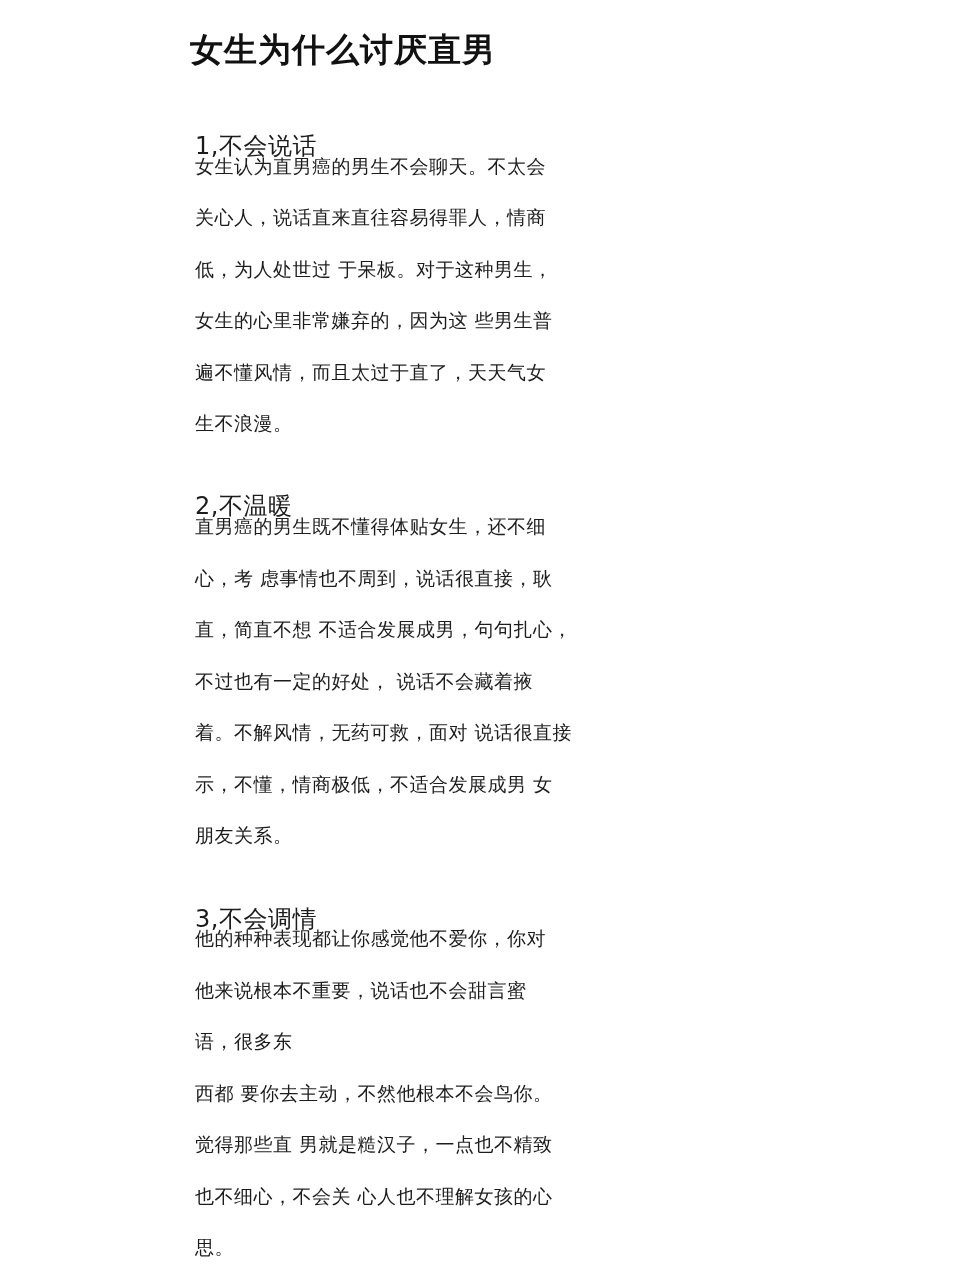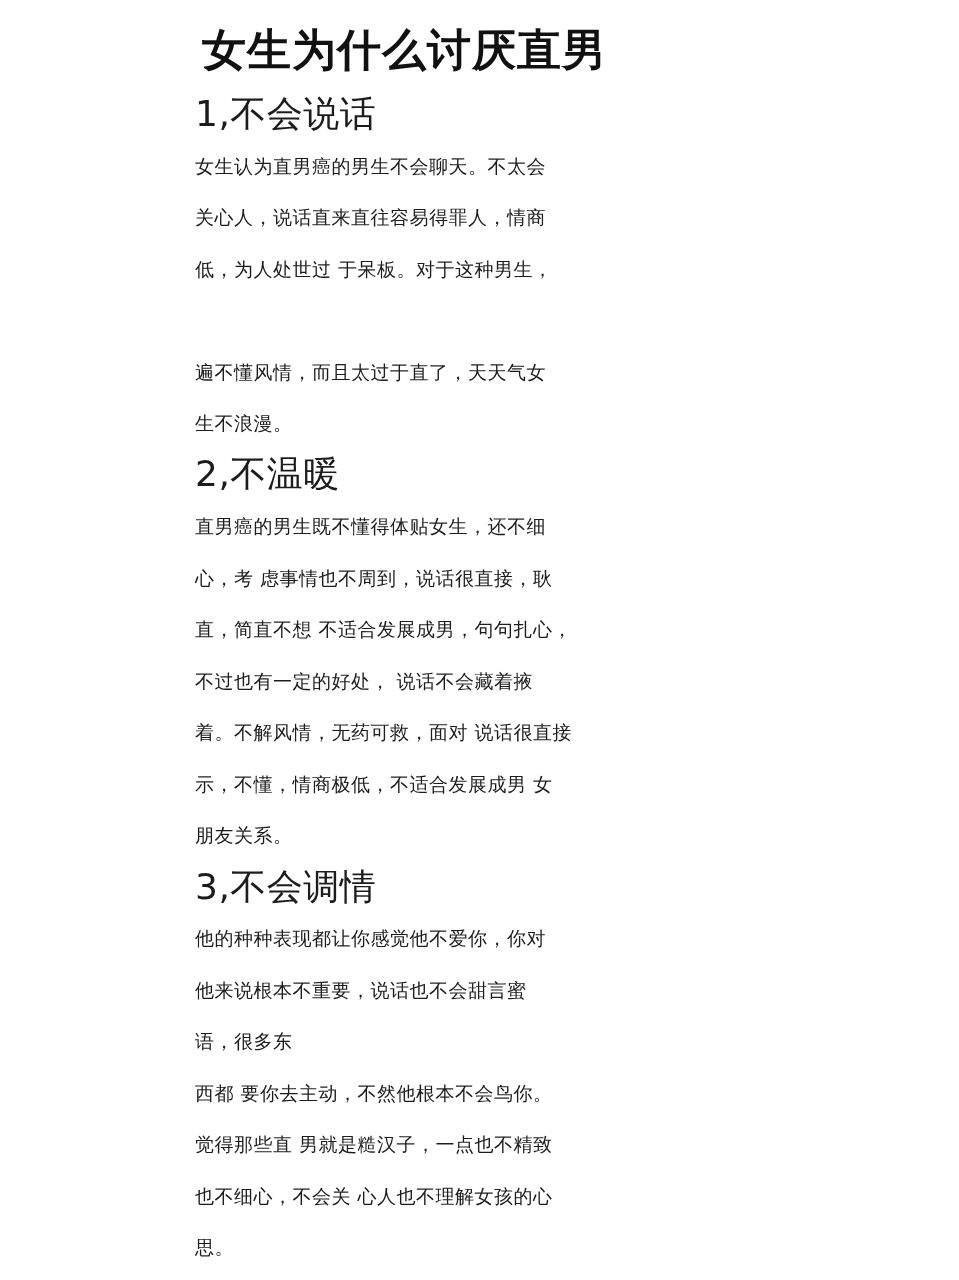--- a/index.html
+++ b/index.html
@@ -25,9 +25,9 @@
     }
     .title {
       position: absolute;
-      left: 202px;
+      left: 190px;
       top: 22px;
-      font-size: 44px;
+      font-size: 33px;
       font-weight: bold;
       line-height: 56px;
       letter-spacing: 1px;

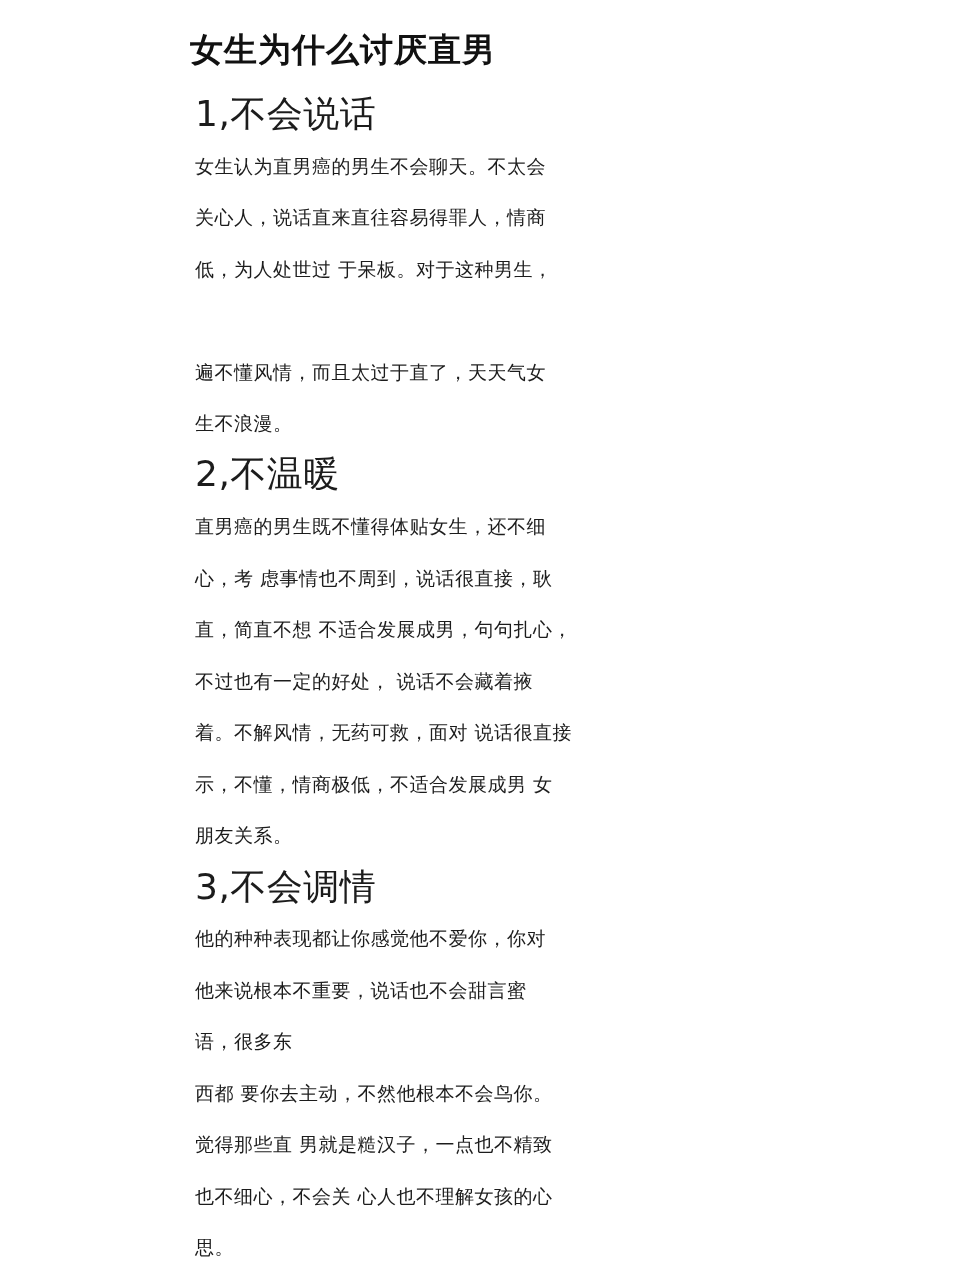--- a/index.html
+++ b/index.html
@@ -44,7 +44,8 @@
       letter-spacing: 0.5px;
     }
     .heading {
-      font-size: 36px;
+      font-size: 24px;
+      margin-top: 32px;
     }
   </style>
 </head>

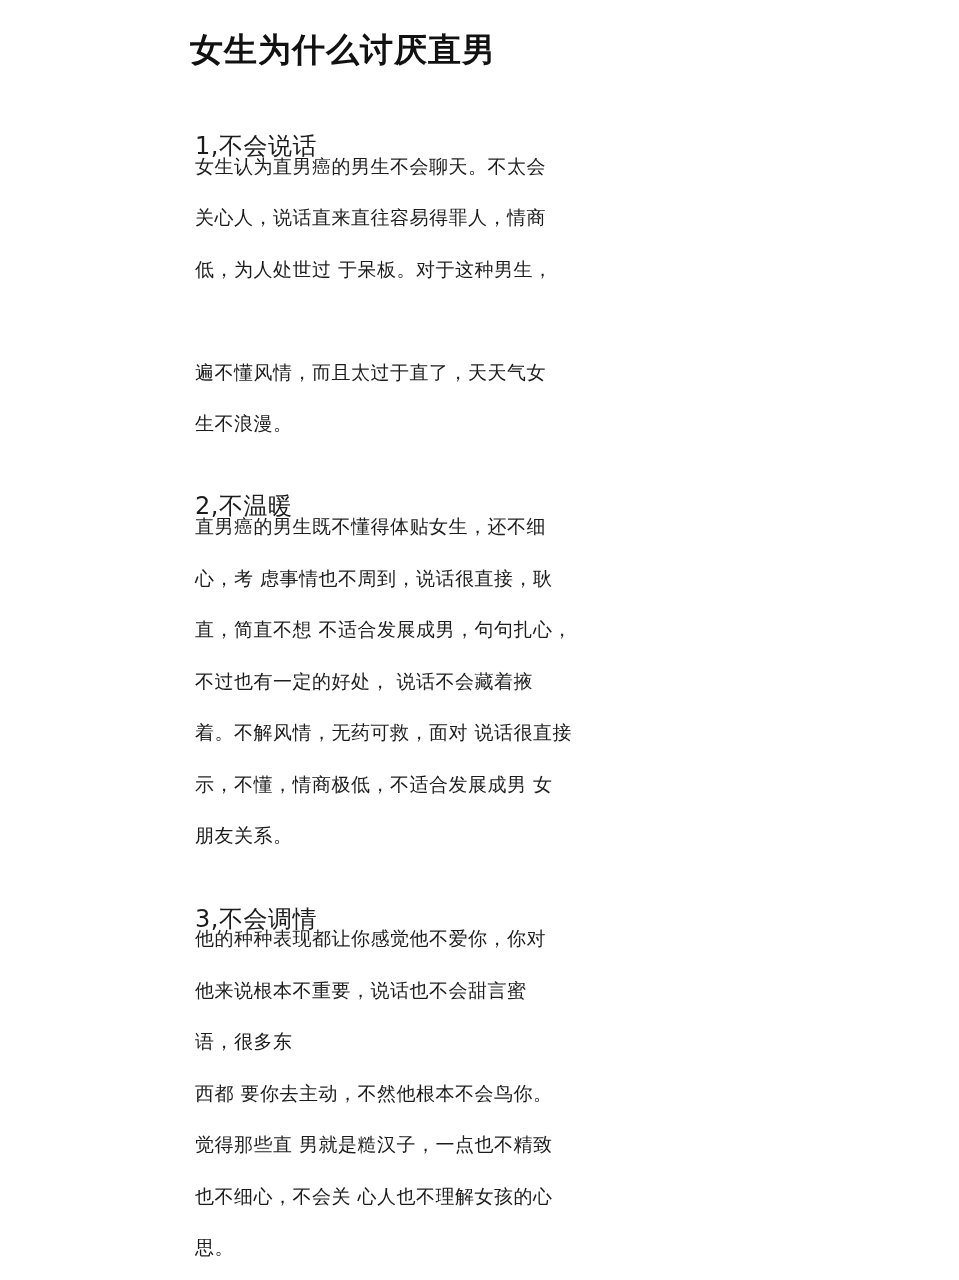--- a/index.html
+++ b/index.html
@@ -58,6 +58,7 @@
   <div class="line" style="top:146px;">女生认为直男癌的男生不会聊天。不太会</div>
   <div class="line" style="top:197px;">关心人，说话直来直往容易得罪人，情商</div>
   <div class="line" style="top:249px;">低，为人处世过 于呆板。对于这种男生，</div>
+  <div class="line" style="top:300px;">女生的心里非常嫌弃的，因为这 些男生普</div>
   <div class="line" style="top:352px;">遍不懂风情，而且太过于直了，天天气女</div>
   <div class="line" style="top:403px;">生不浪漫。</div>
 

